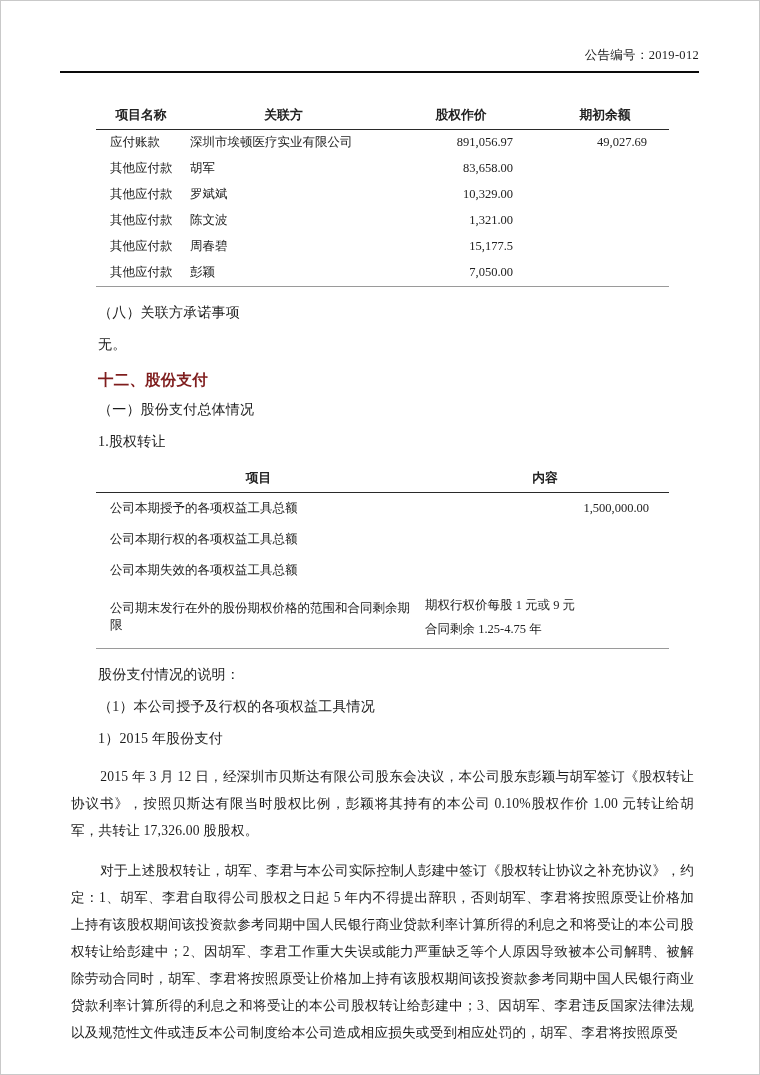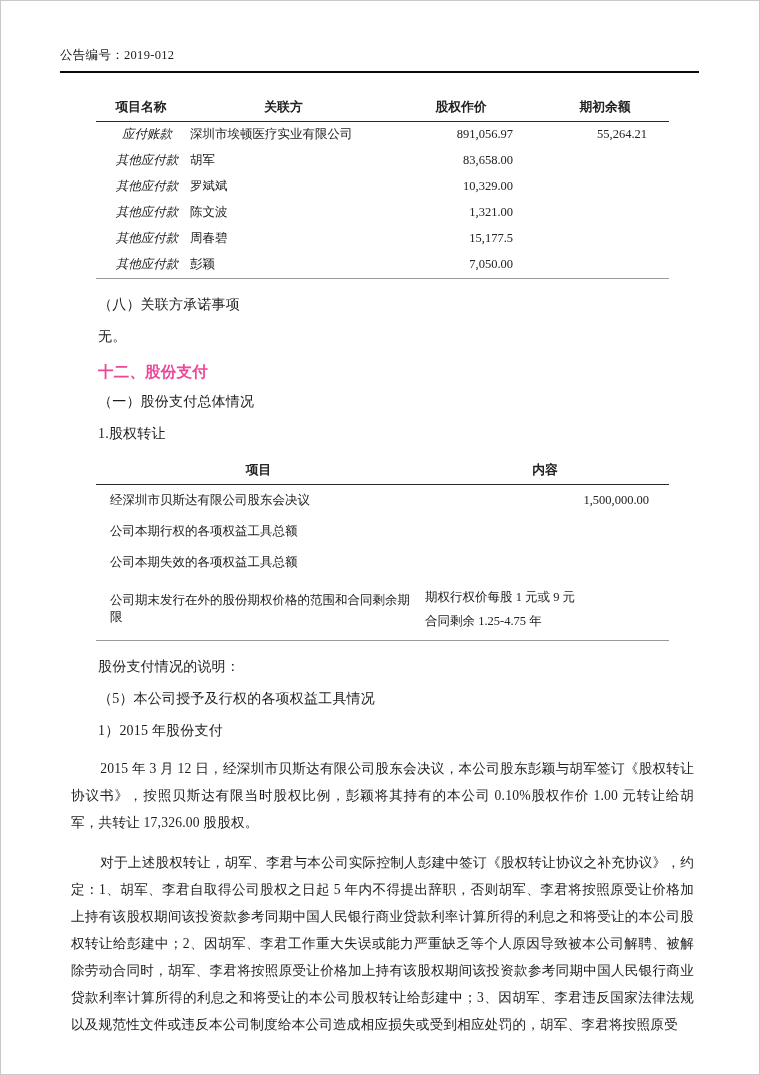--- a/index.html
+++ b/index.html
@@ -15,7 +15,7 @@
 
   
   .doc-header {
-    text-align:left;
+    text-align:right;
     font-size:12.5px;
     letter-spacing:0.3px;
     padding-bottom:7px;

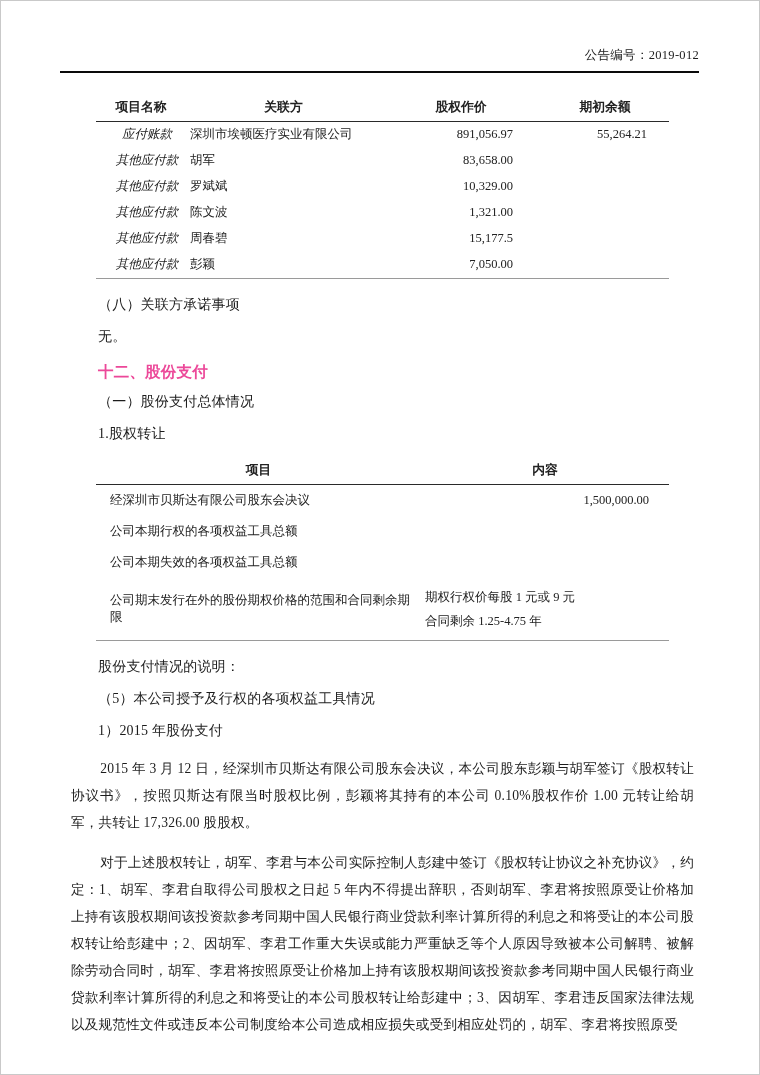--- a/index.html
+++ b/index.html
@@ -34,7 +34,7 @@
   .tbl td { padding:4px 2px 5px; vertical-align:middle; }
   .tbl { border-bottom:1px solid #9a9a9a; }
 
-  .tbl1 { margin-top:20px; }
+  .tbl1 { margin-top:28px; }
   .tbl1 col.c1 { width:90px; } .tbl1 col.c2 { width:195px; }
   .tbl1 col.c3 { width:160px; } .tbl1 col.c4 { width:128px; }
   .tbl1 td.item  { text-align:center; padding-left:14px;font-style:italic; }

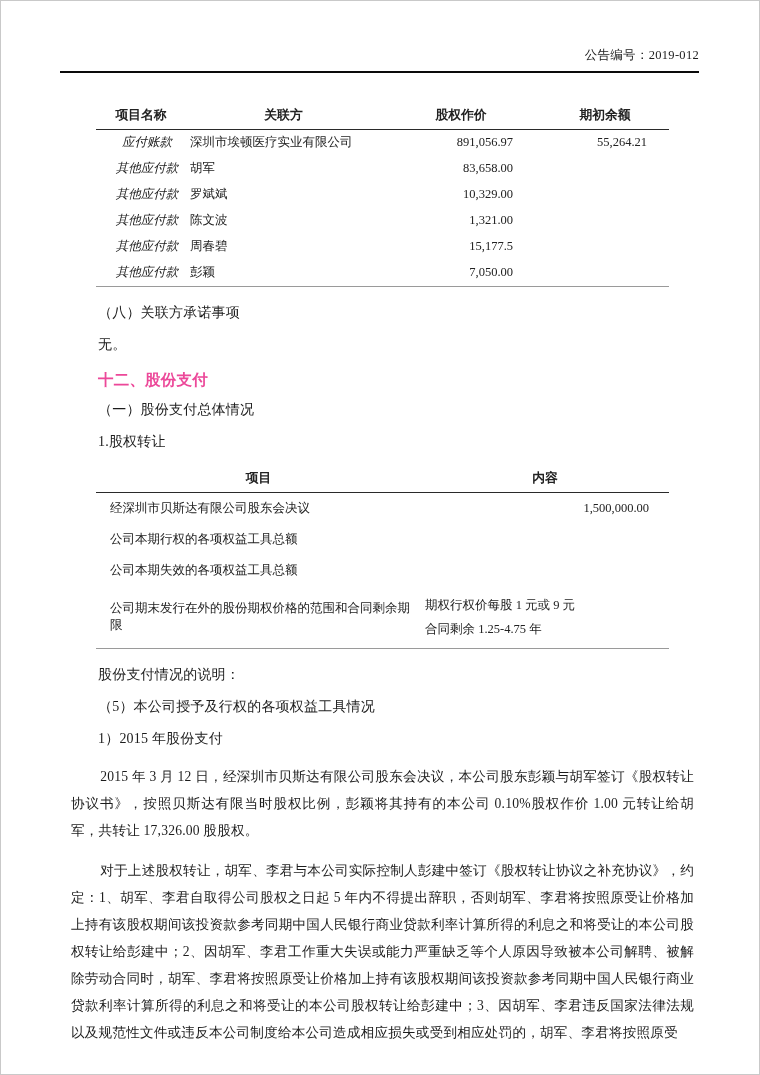--- a/index.html
+++ b/index.html
@@ -37,7 +37,7 @@
   .tbl1 { margin-top:28px; }
   .tbl1 col.c1 { width:90px; } .tbl1 col.c2 { width:195px; }
   .tbl1 col.c3 { width:160px; } .tbl1 col.c4 { width:128px; }
-  .tbl1 td.item  { text-align:center; padding-left:14px;font-style:italic; }
+  .tbl1 td.item  { text-align:left; padding-left:14px; }
   .tbl1 td.party { text-align:left; padding-left:4px; }
   .tbl1 td.num1  { text-align:right; padding-right:28px; }
   .tbl1 td.num2  { text-align:right; padding-right:22px; }

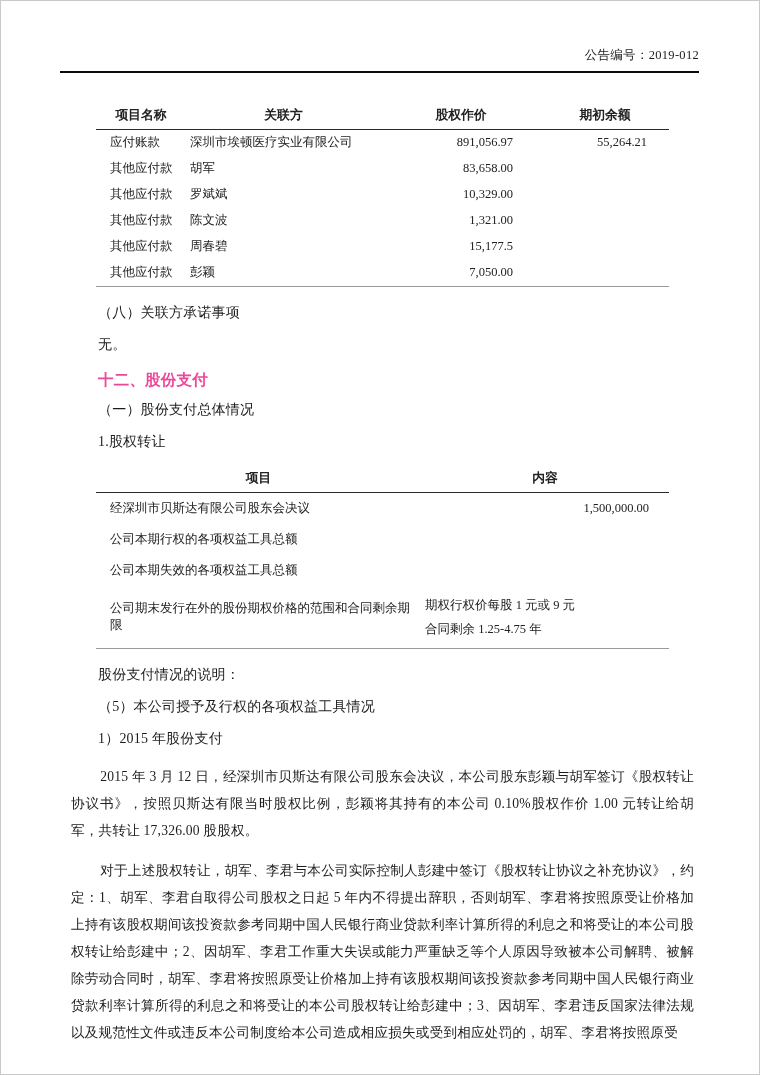--- a/index.html
+++ b/index.html
@@ -97,7 +97,7 @@
         <td class="item">应付账款</td>
         <td class="party">深圳市埃顿医疗实业有限公司</td>
         <td class="num1">891,056.97</td>
-        <td class="num2">55,264.21</td>
+        <td class="num2">49,027.69</td>
       </tr>
       <tr>
         <td class="item">其他应付款</td>

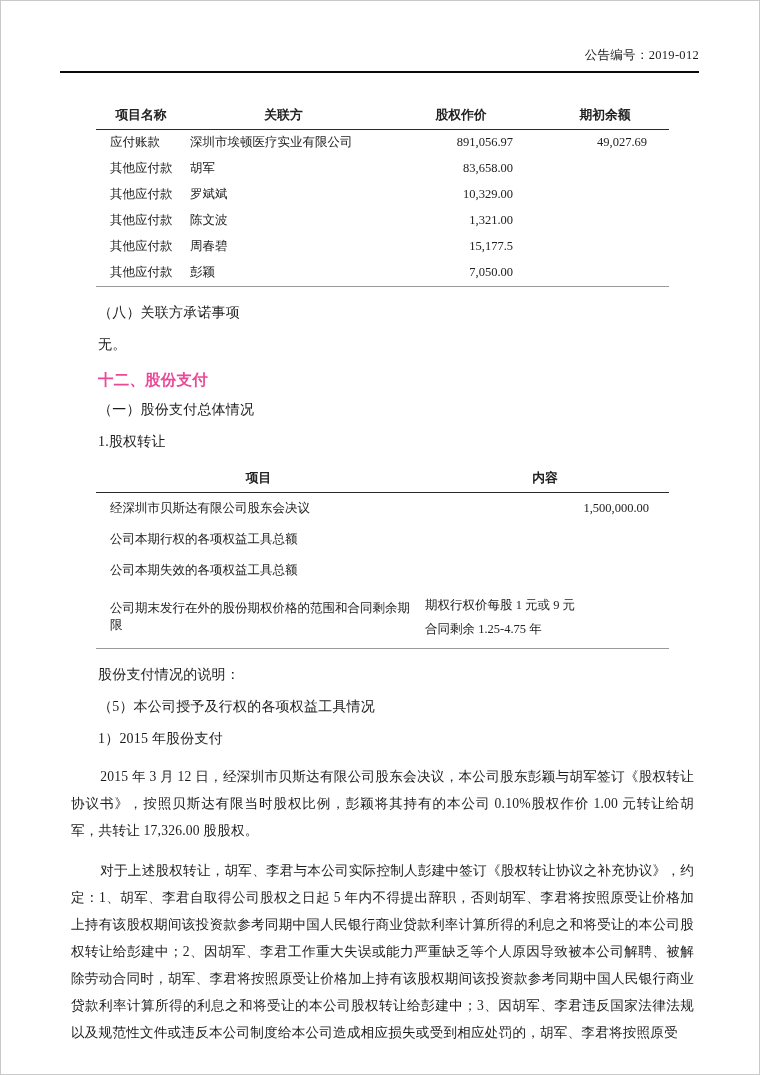--- a/index.html
+++ b/index.html
@@ -56,7 +56,7 @@
   .mt-md { margin-top:14px; }
   .sec-h12 {
     font-family:"Liberation Sans","DejaVu Sans",sans-serif;
-    font-weight:bold; font-size:15.5px; color:#ec4899;
+    font-weight:bold; font-size:15.5px; color:#7f1d1d;
     margin-top:16px; margin-bottom:2px;
   }
 

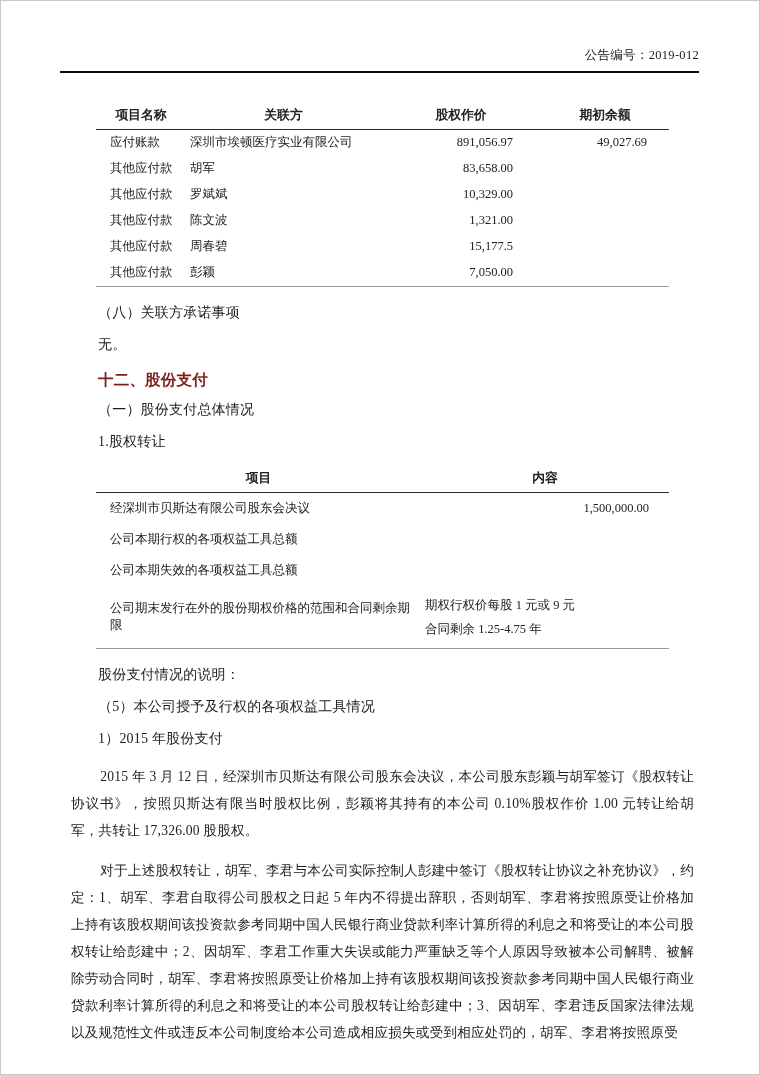--- a/index.html
+++ b/index.html
@@ -152,7 +152,7 @@
     </thead>
     <tbody>
       <tr>
-        <td class="item">经深圳市贝斯达有限公司股东会决议</td>
+        <td class="item">公司本期授予的各项权益工具总额</td>
         <td class="val-right">1,500,000.00</td>
       </tr>
       <tr>

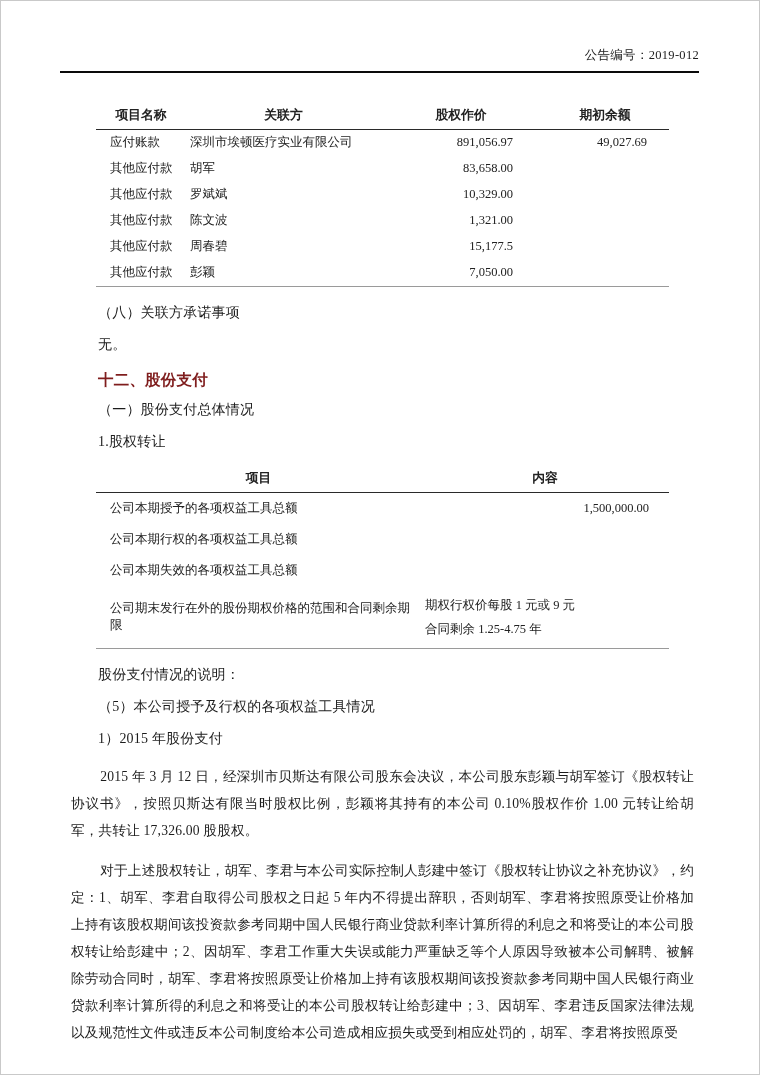--- a/index.html
+++ b/index.html
@@ -174,7 +174,7 @@
   </table>
 
   <div class="sec mt-lg">股份支付情况的说明：</div>
-  <div class="sec mt-md">（5）本公司授予及行权的各项权益工具情况</div>
+  <div class="sec mt-md">（1）本公司授予及行权的各项权益工具情况</div>
   <div class="sec mt-md">1）2015 年股份支付</div>
 
   <p class="para para-first">2015 年 3 月 12 日，经深圳市贝斯达有限公司股东会决议，本公司股东彭颖与胡军签订《股权转让协议书》，按照贝斯达有限当时股权比例，彭颖将其持有的本公司 0.10%股权作价 1.00 元转让给胡军，共转让 17,326.00 股股权。</p>

